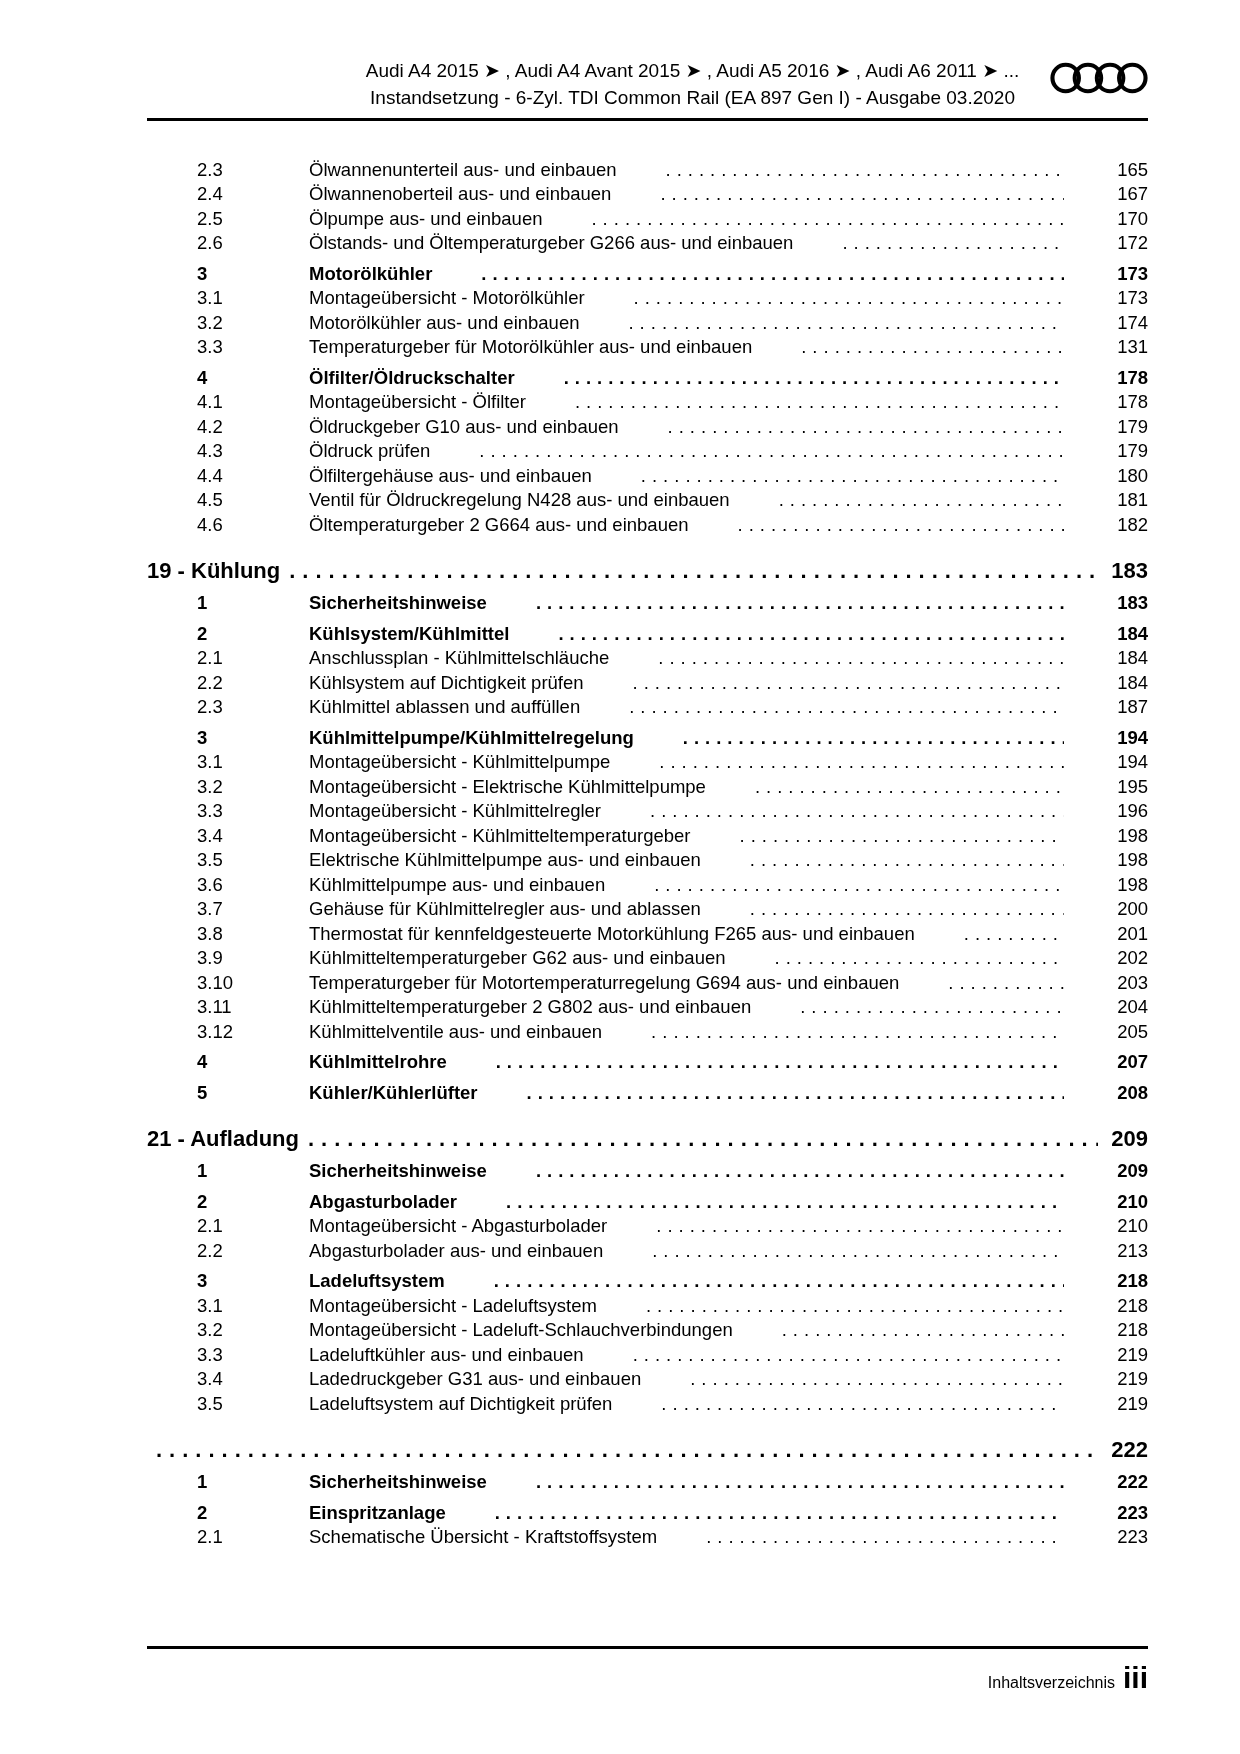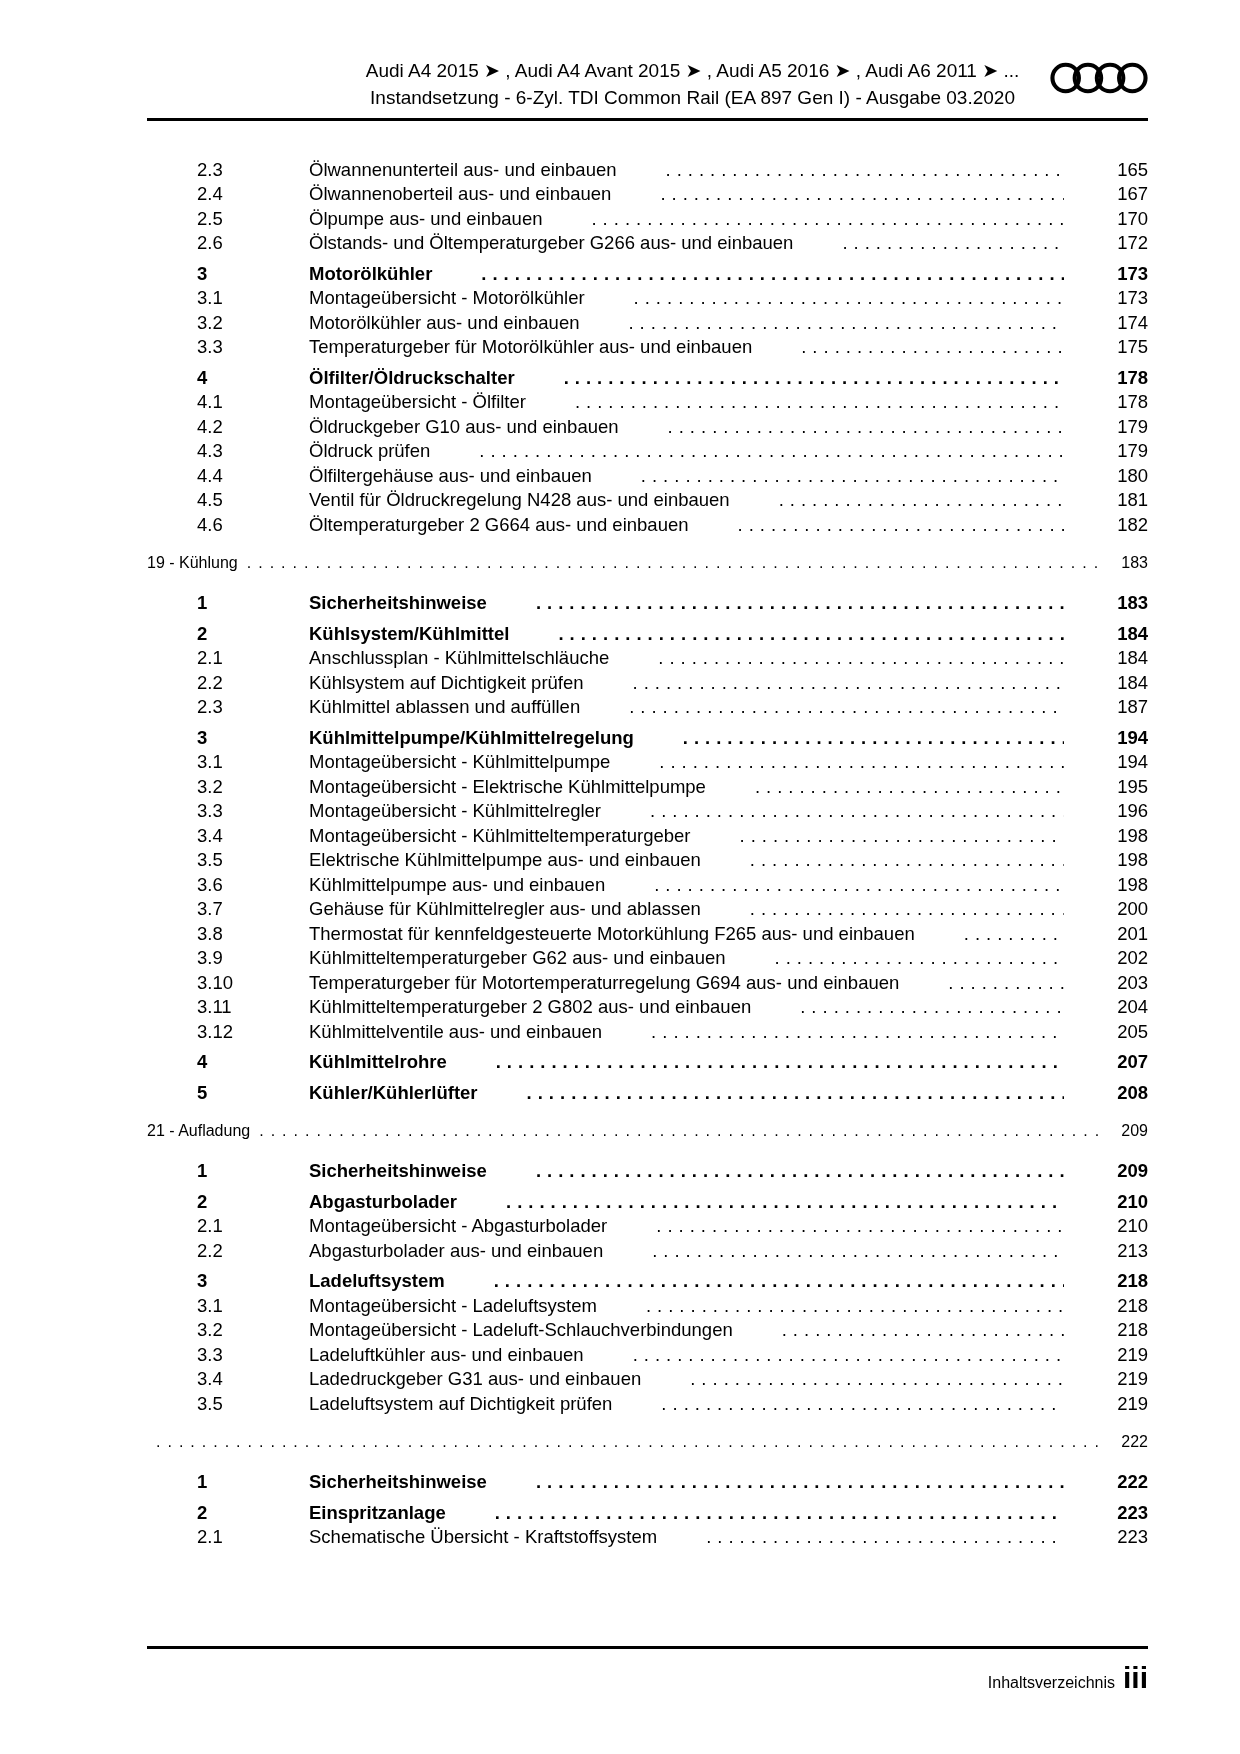--- a/index.html
+++ b/index.html
@@ -115,7 +115,7 @@
         <span class="toc-num">3.3</span>
         <span class="toc-title">Temperaturgeber für Motorölkühler aus- und einbauen</span>
         <span class="dots"></span>
-        <span class="toc-page">175</span>
+        <span class="toc-page">131</span>
       </div>
       <div class="toc-row bold">
         <span class="toc-num">4</span>

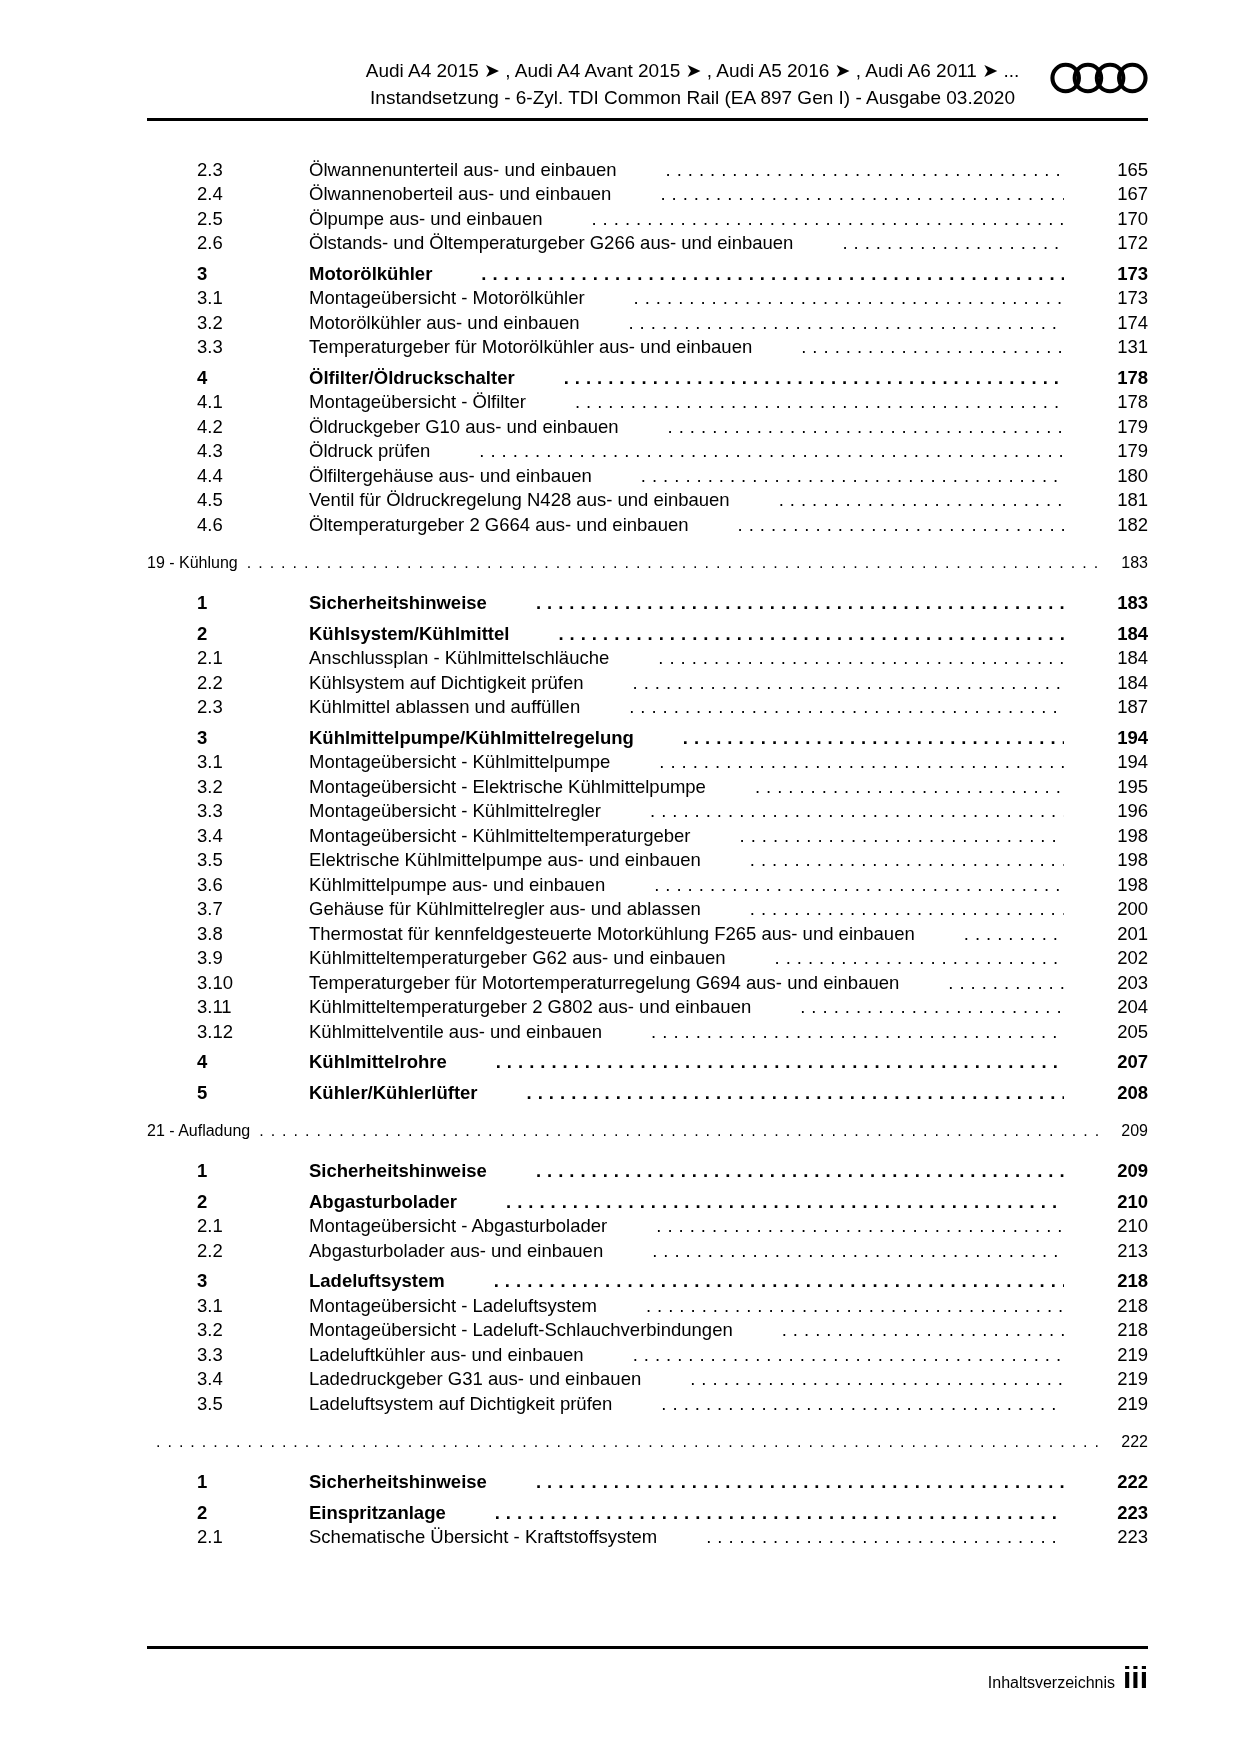--- a/index.html
+++ b/index.html
@@ -35,8 +35,8 @@
   .toc-page { flex:0 0 auto; min-width:38px; text-align:right; }
 
   .toc-chapter {
-    display:flex; align-items:flex-start;
-    font-size:16px; height:30px; margin:18px 0 5px 0;
+    display:flex; align-items:flex-end;
+    font-size:22px; height:30px; margin:18px 0 5px 0;font-weight:bold;
   }
   .ch-label { flex:0 1 auto; white-space:nowrap; }
   .ch-dots  { letter-spacing:7px; }

